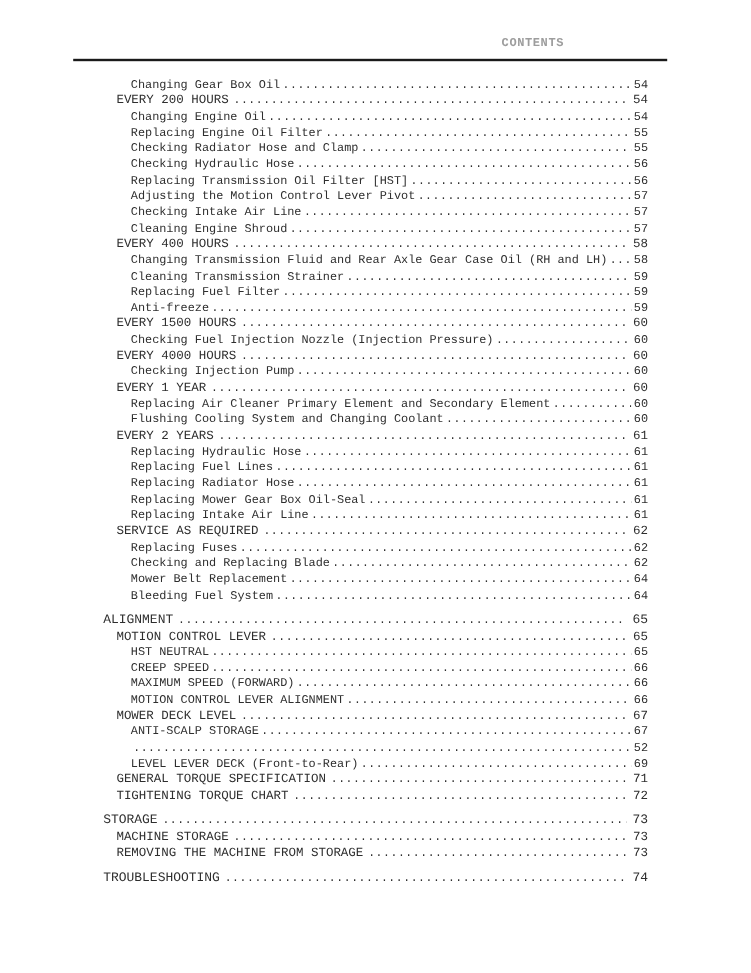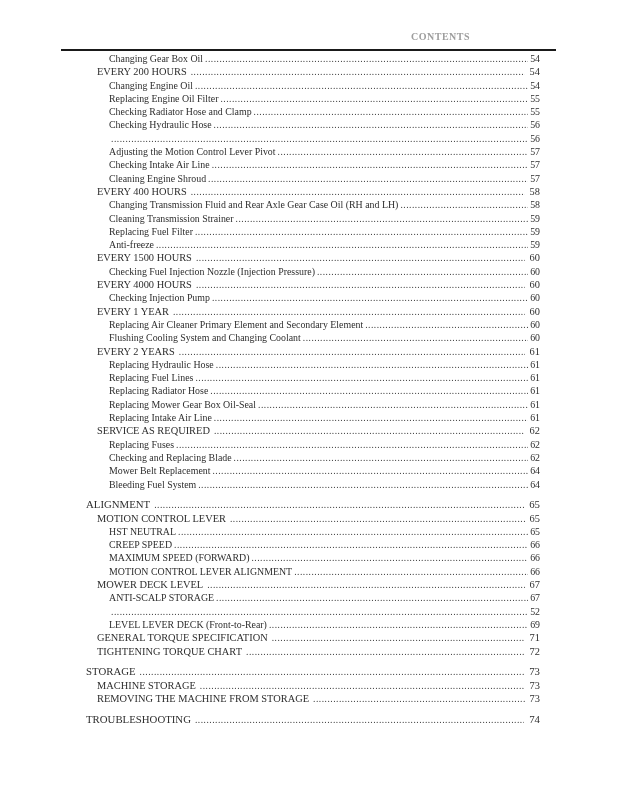--- a/index.html
+++ b/index.html
@@ -8,7 +8,7 @@
     width: 556px;
     height: 811px;
     background: #ffffff;
-    font-family: Liberation Serif, serif;
+    font-family: Liberation Mono, monospace;
     color: #2e2e2e;
     overflow: hidden;
   }

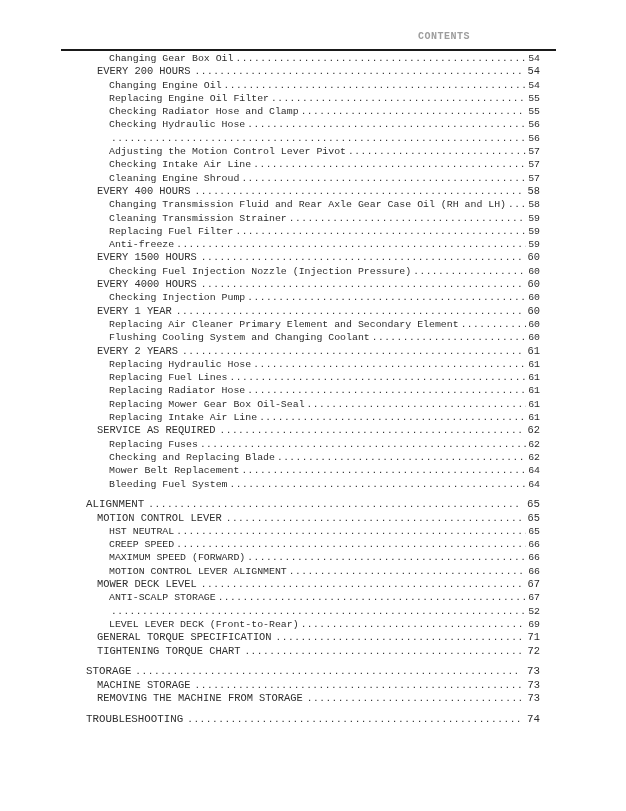--- a/index.html
+++ b/index.html
@@ -52,7 +52,7 @@
   .toc {
     position: absolute;
     left: 86px;
-    top: 52px;
+    top: 64px;
     width: 454px;
   }
   .toc-row {

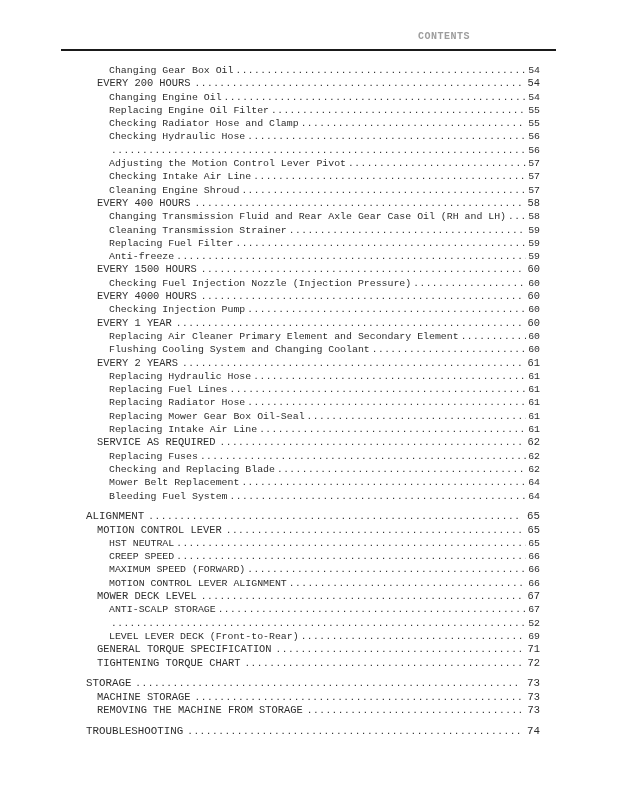--- a/index.html
+++ b/index.html
@@ -130,6 +130,7 @@
   </div>
 
   <div class="toc-row lvl-2">
+    <span class="toc-label">Replacing Transmission Oil Filter [HST]</span>
     <span class="toc-leader">....................................................................................................................................................................................................................................................................</span>
     <span class="toc-page">56</span>
   </div>

